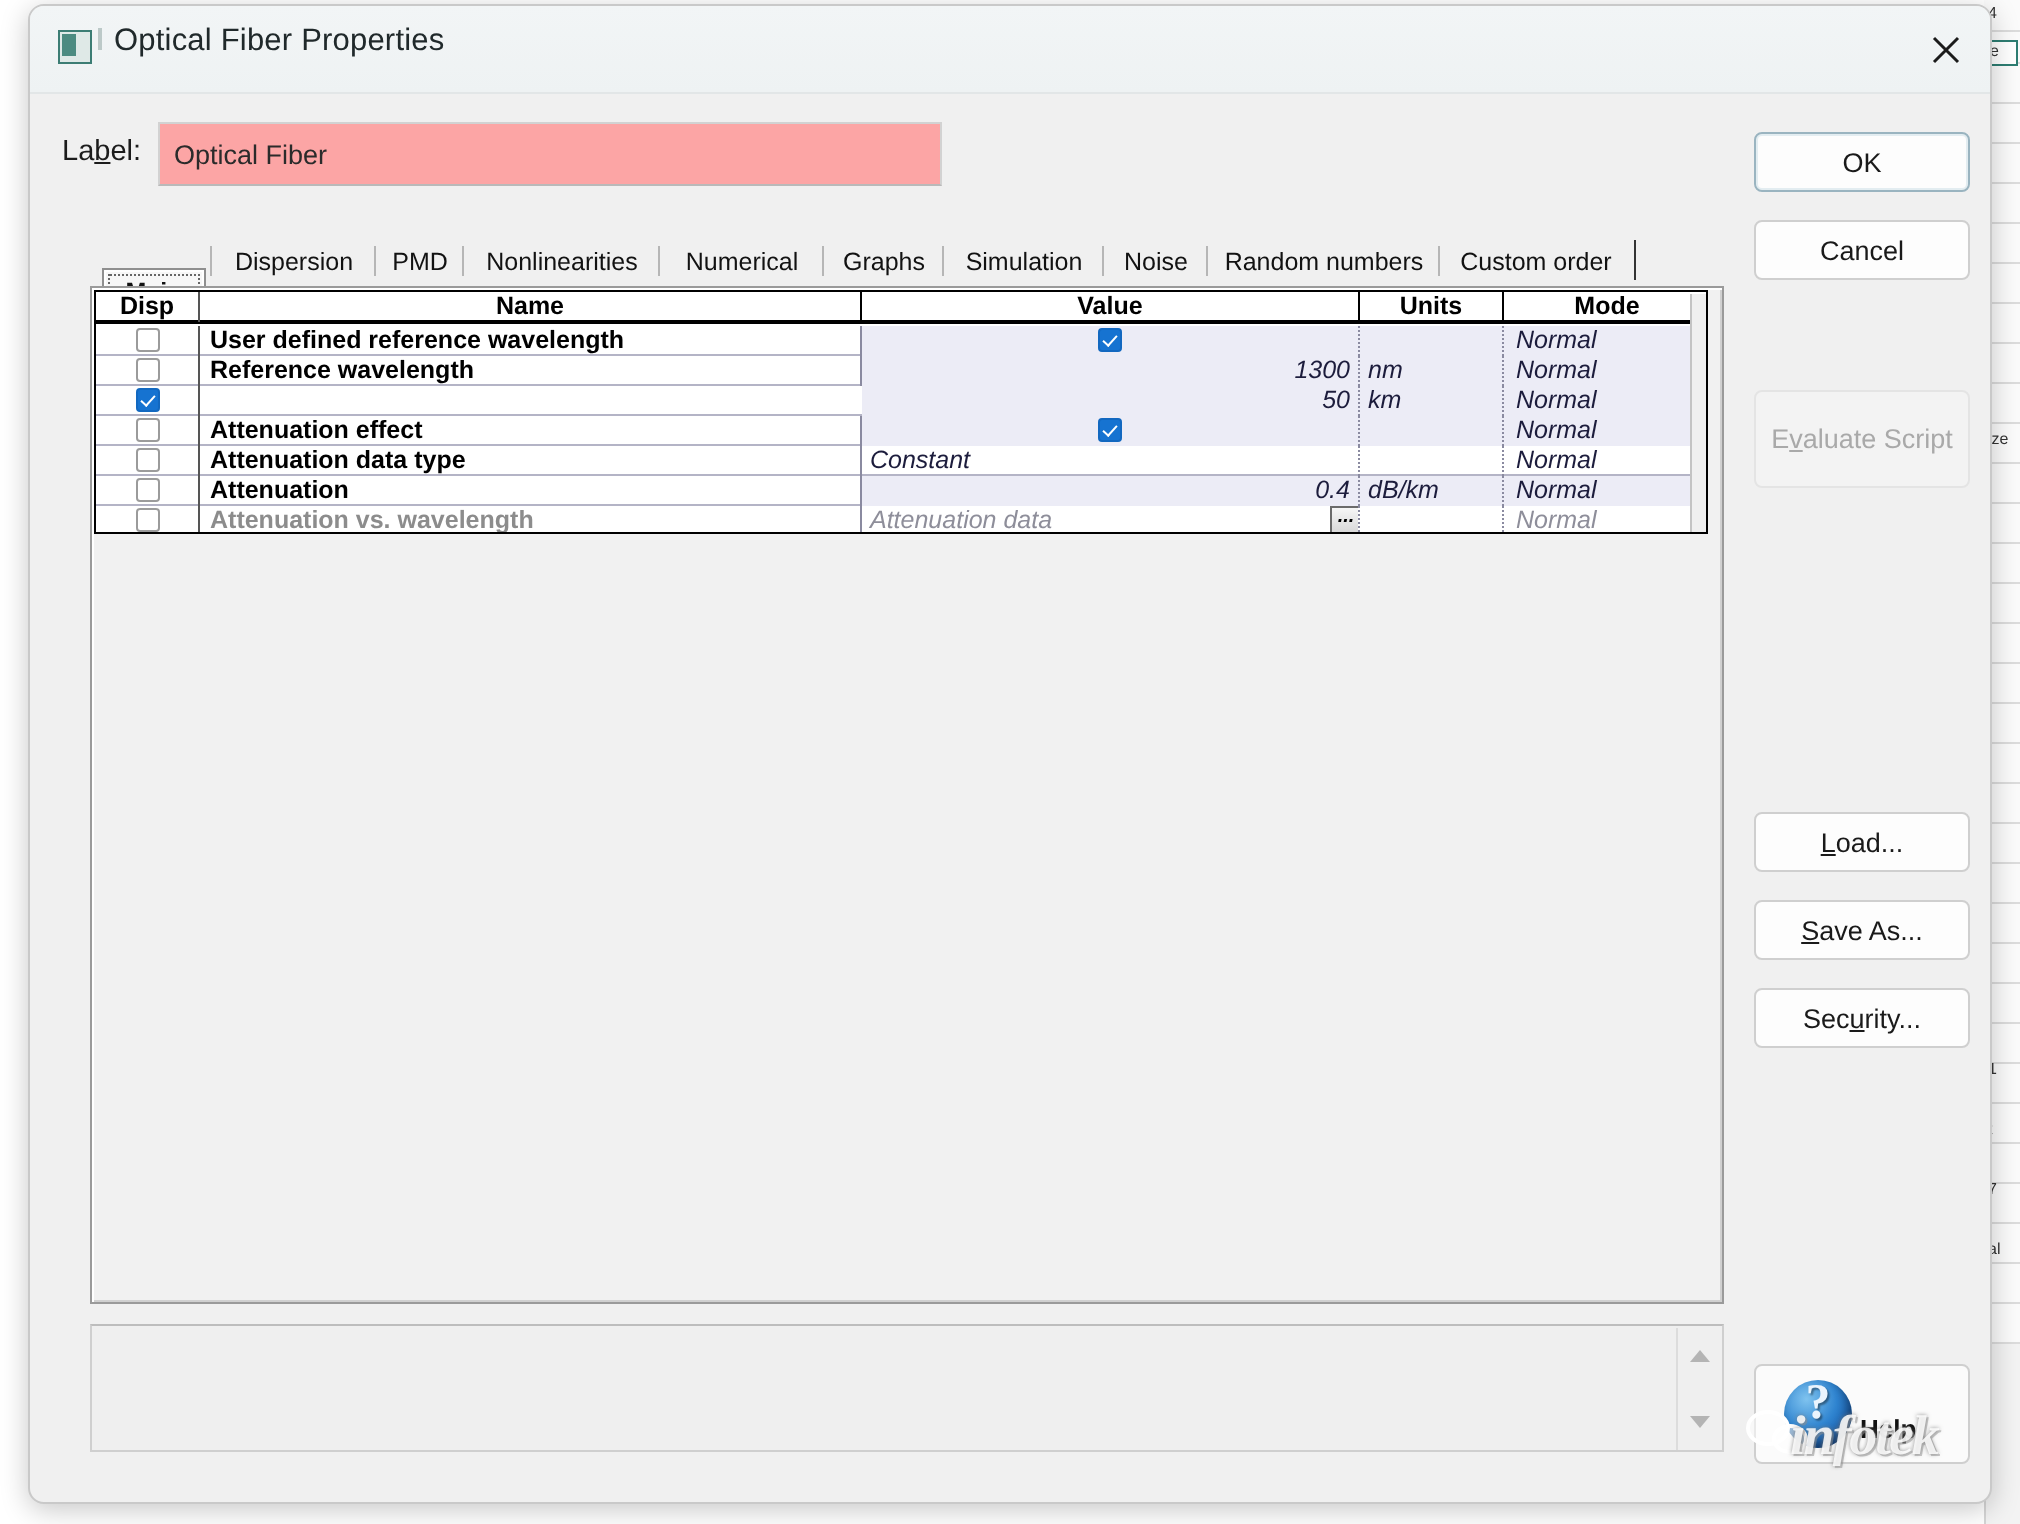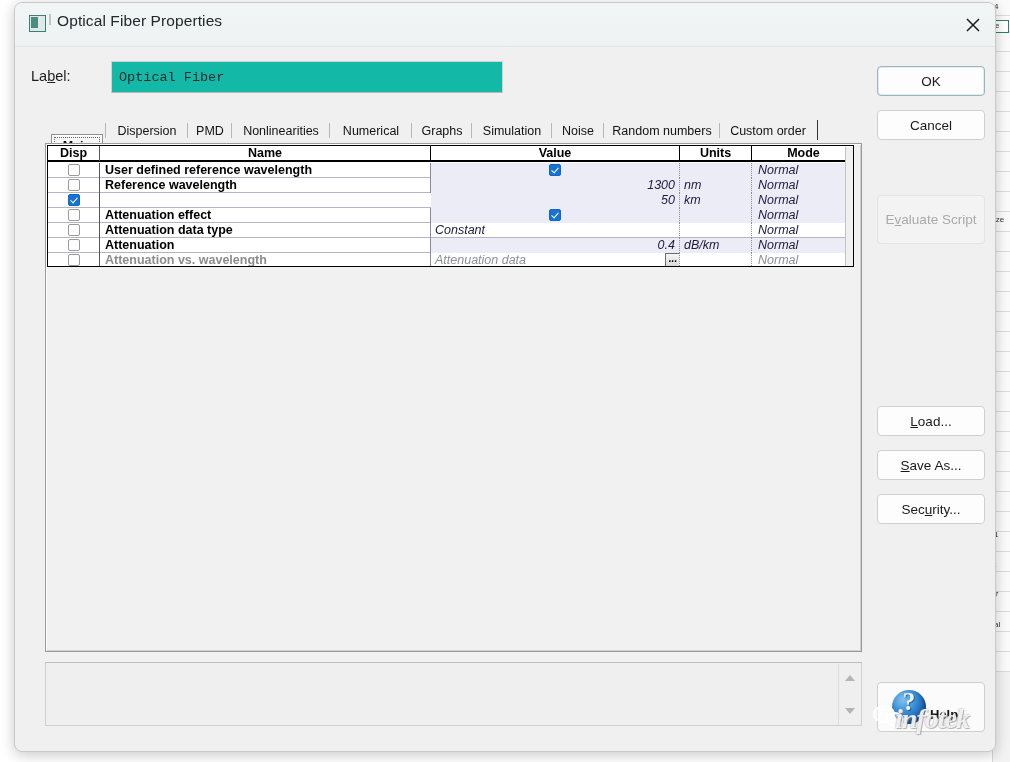--- a/index.html
+++ b/index.html
@@ -82,14 +82,13 @@
   #label-input {
     position: absolute; left: 64px; top: 58px;
     width: 392px; height: 32px;
-    background: #14b8a6;
+    background: #fca5a5;
     border: 1px solid #d2d2d2;
     border-bottom: 1px solid #b9b9b9;
     padding: 0 7px;
     font-size: 13.5px; color: #2b2b2b;
-    font-family: Liberation Mono, monospace;
+    font-family: Liberation Sans, sans-serif;
     outline: none;
-    margin-left: 32px;
   }
 
   

